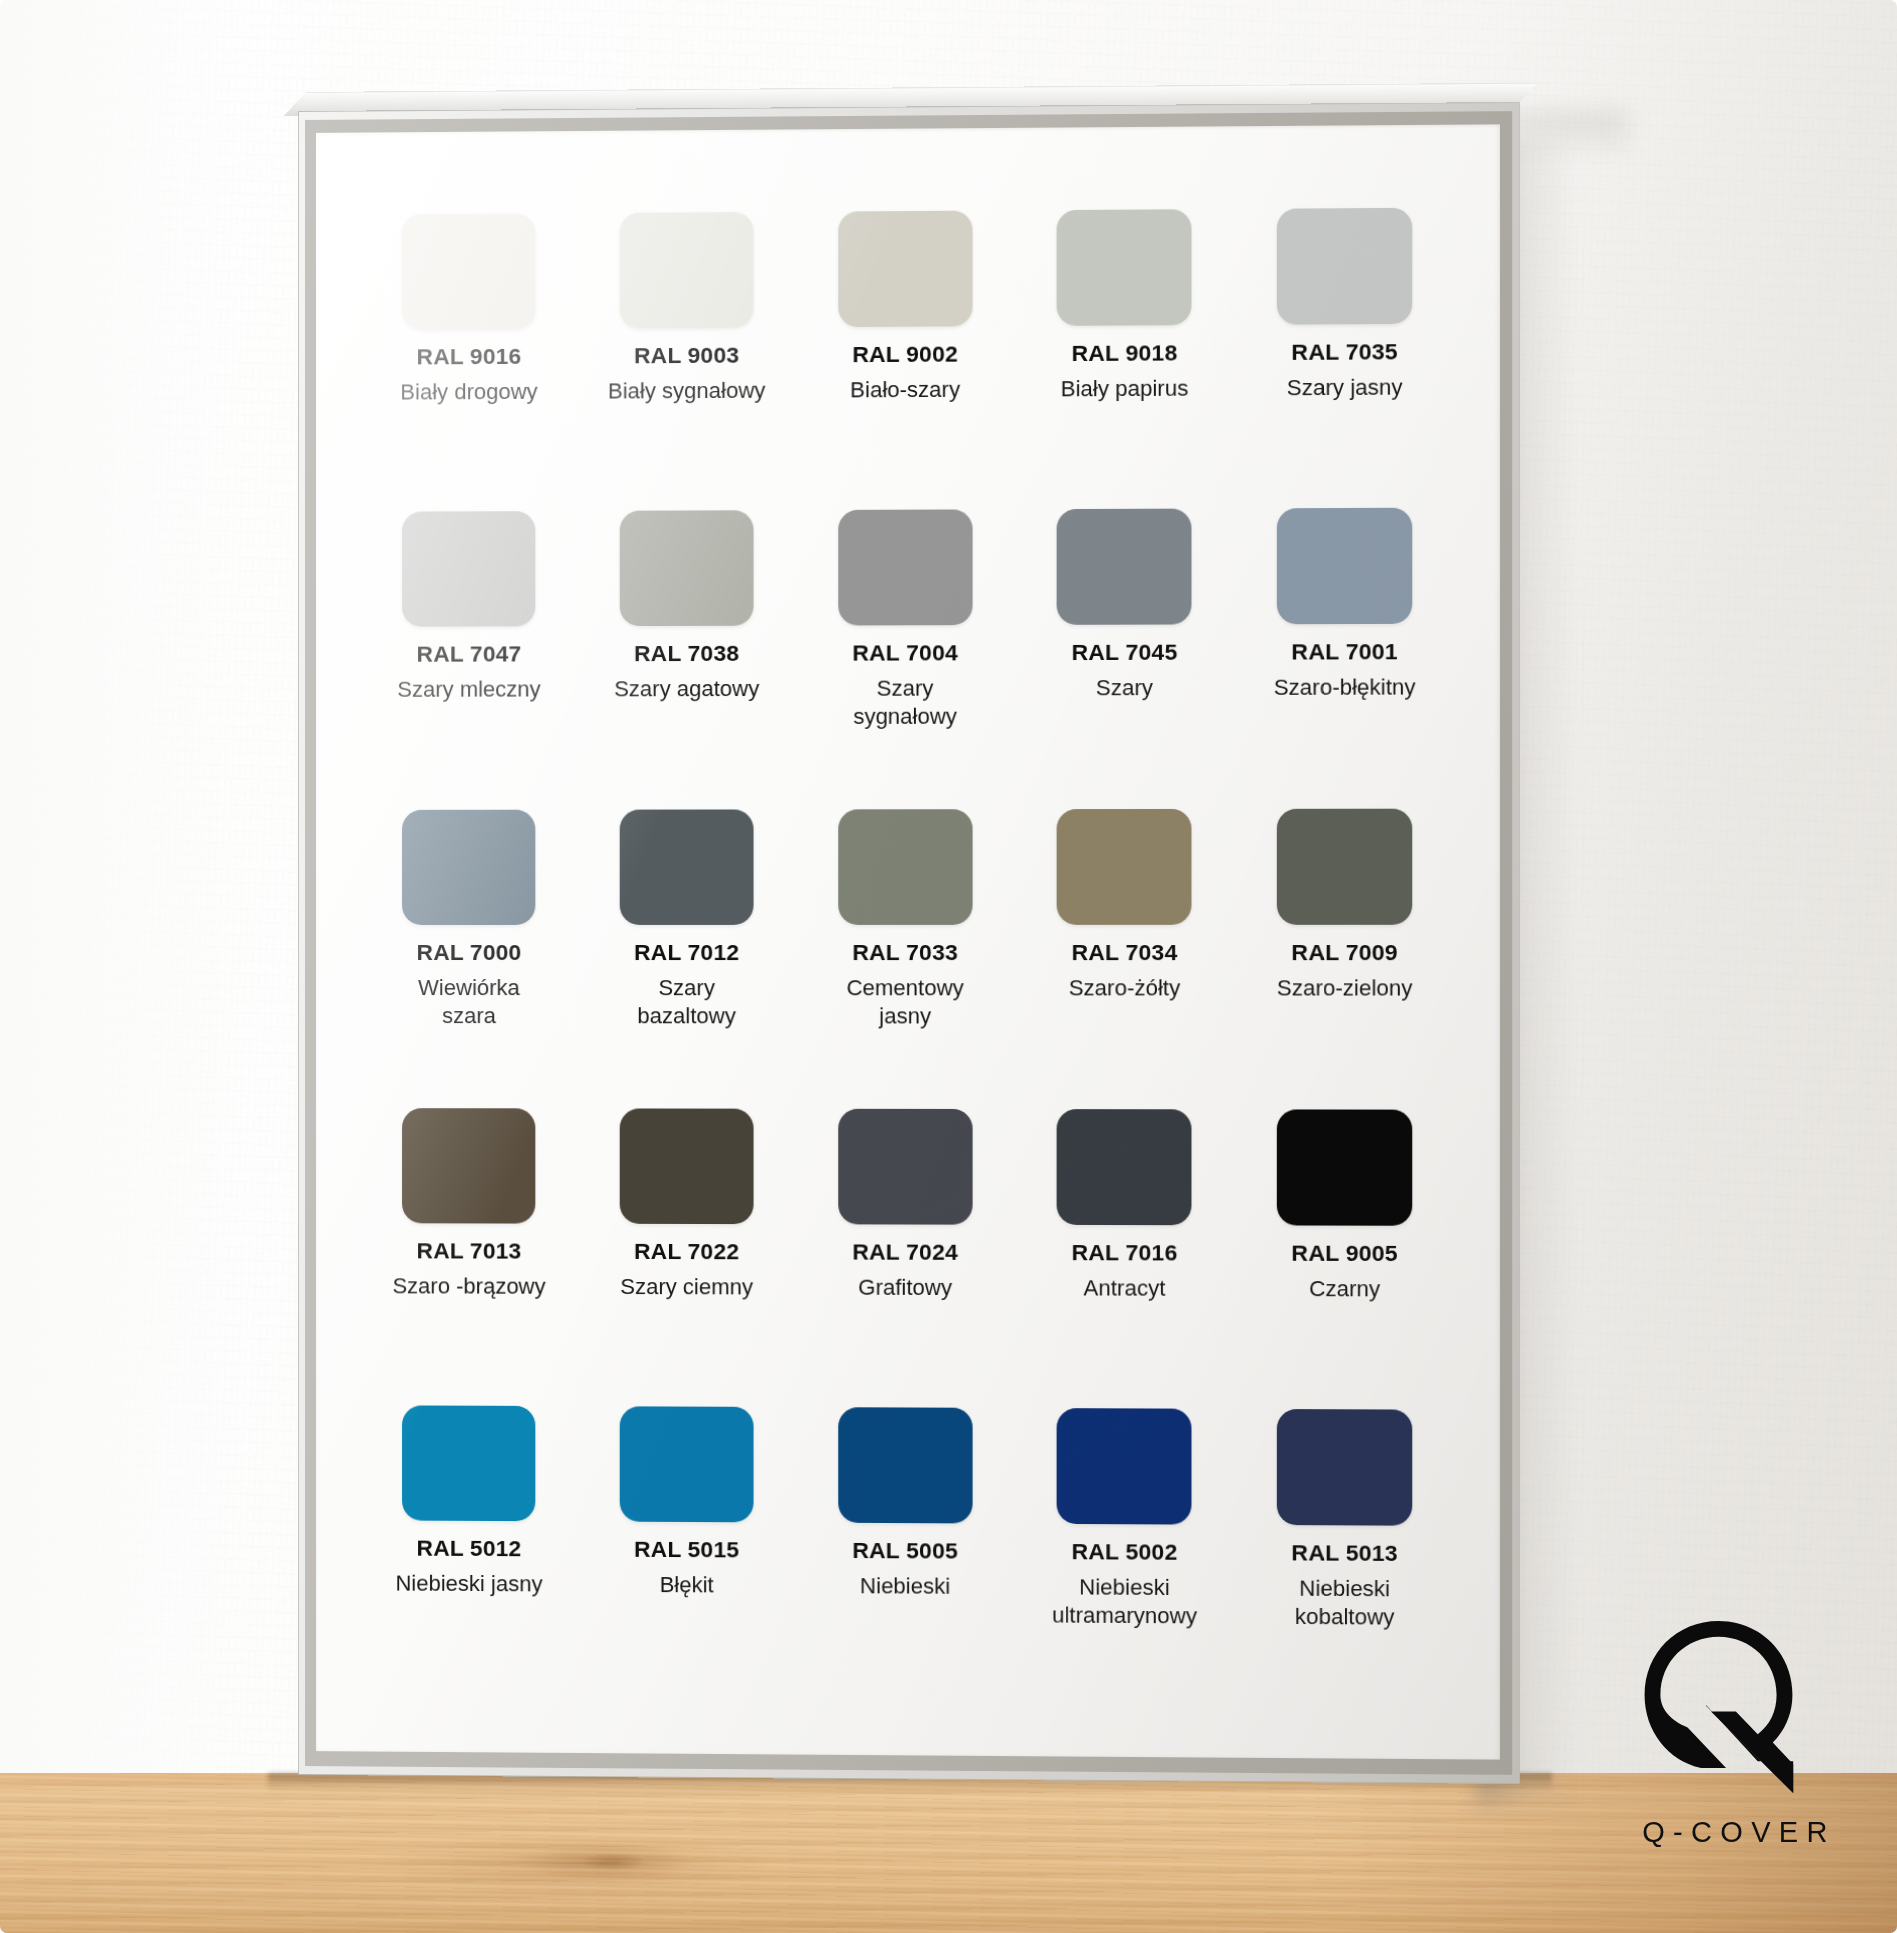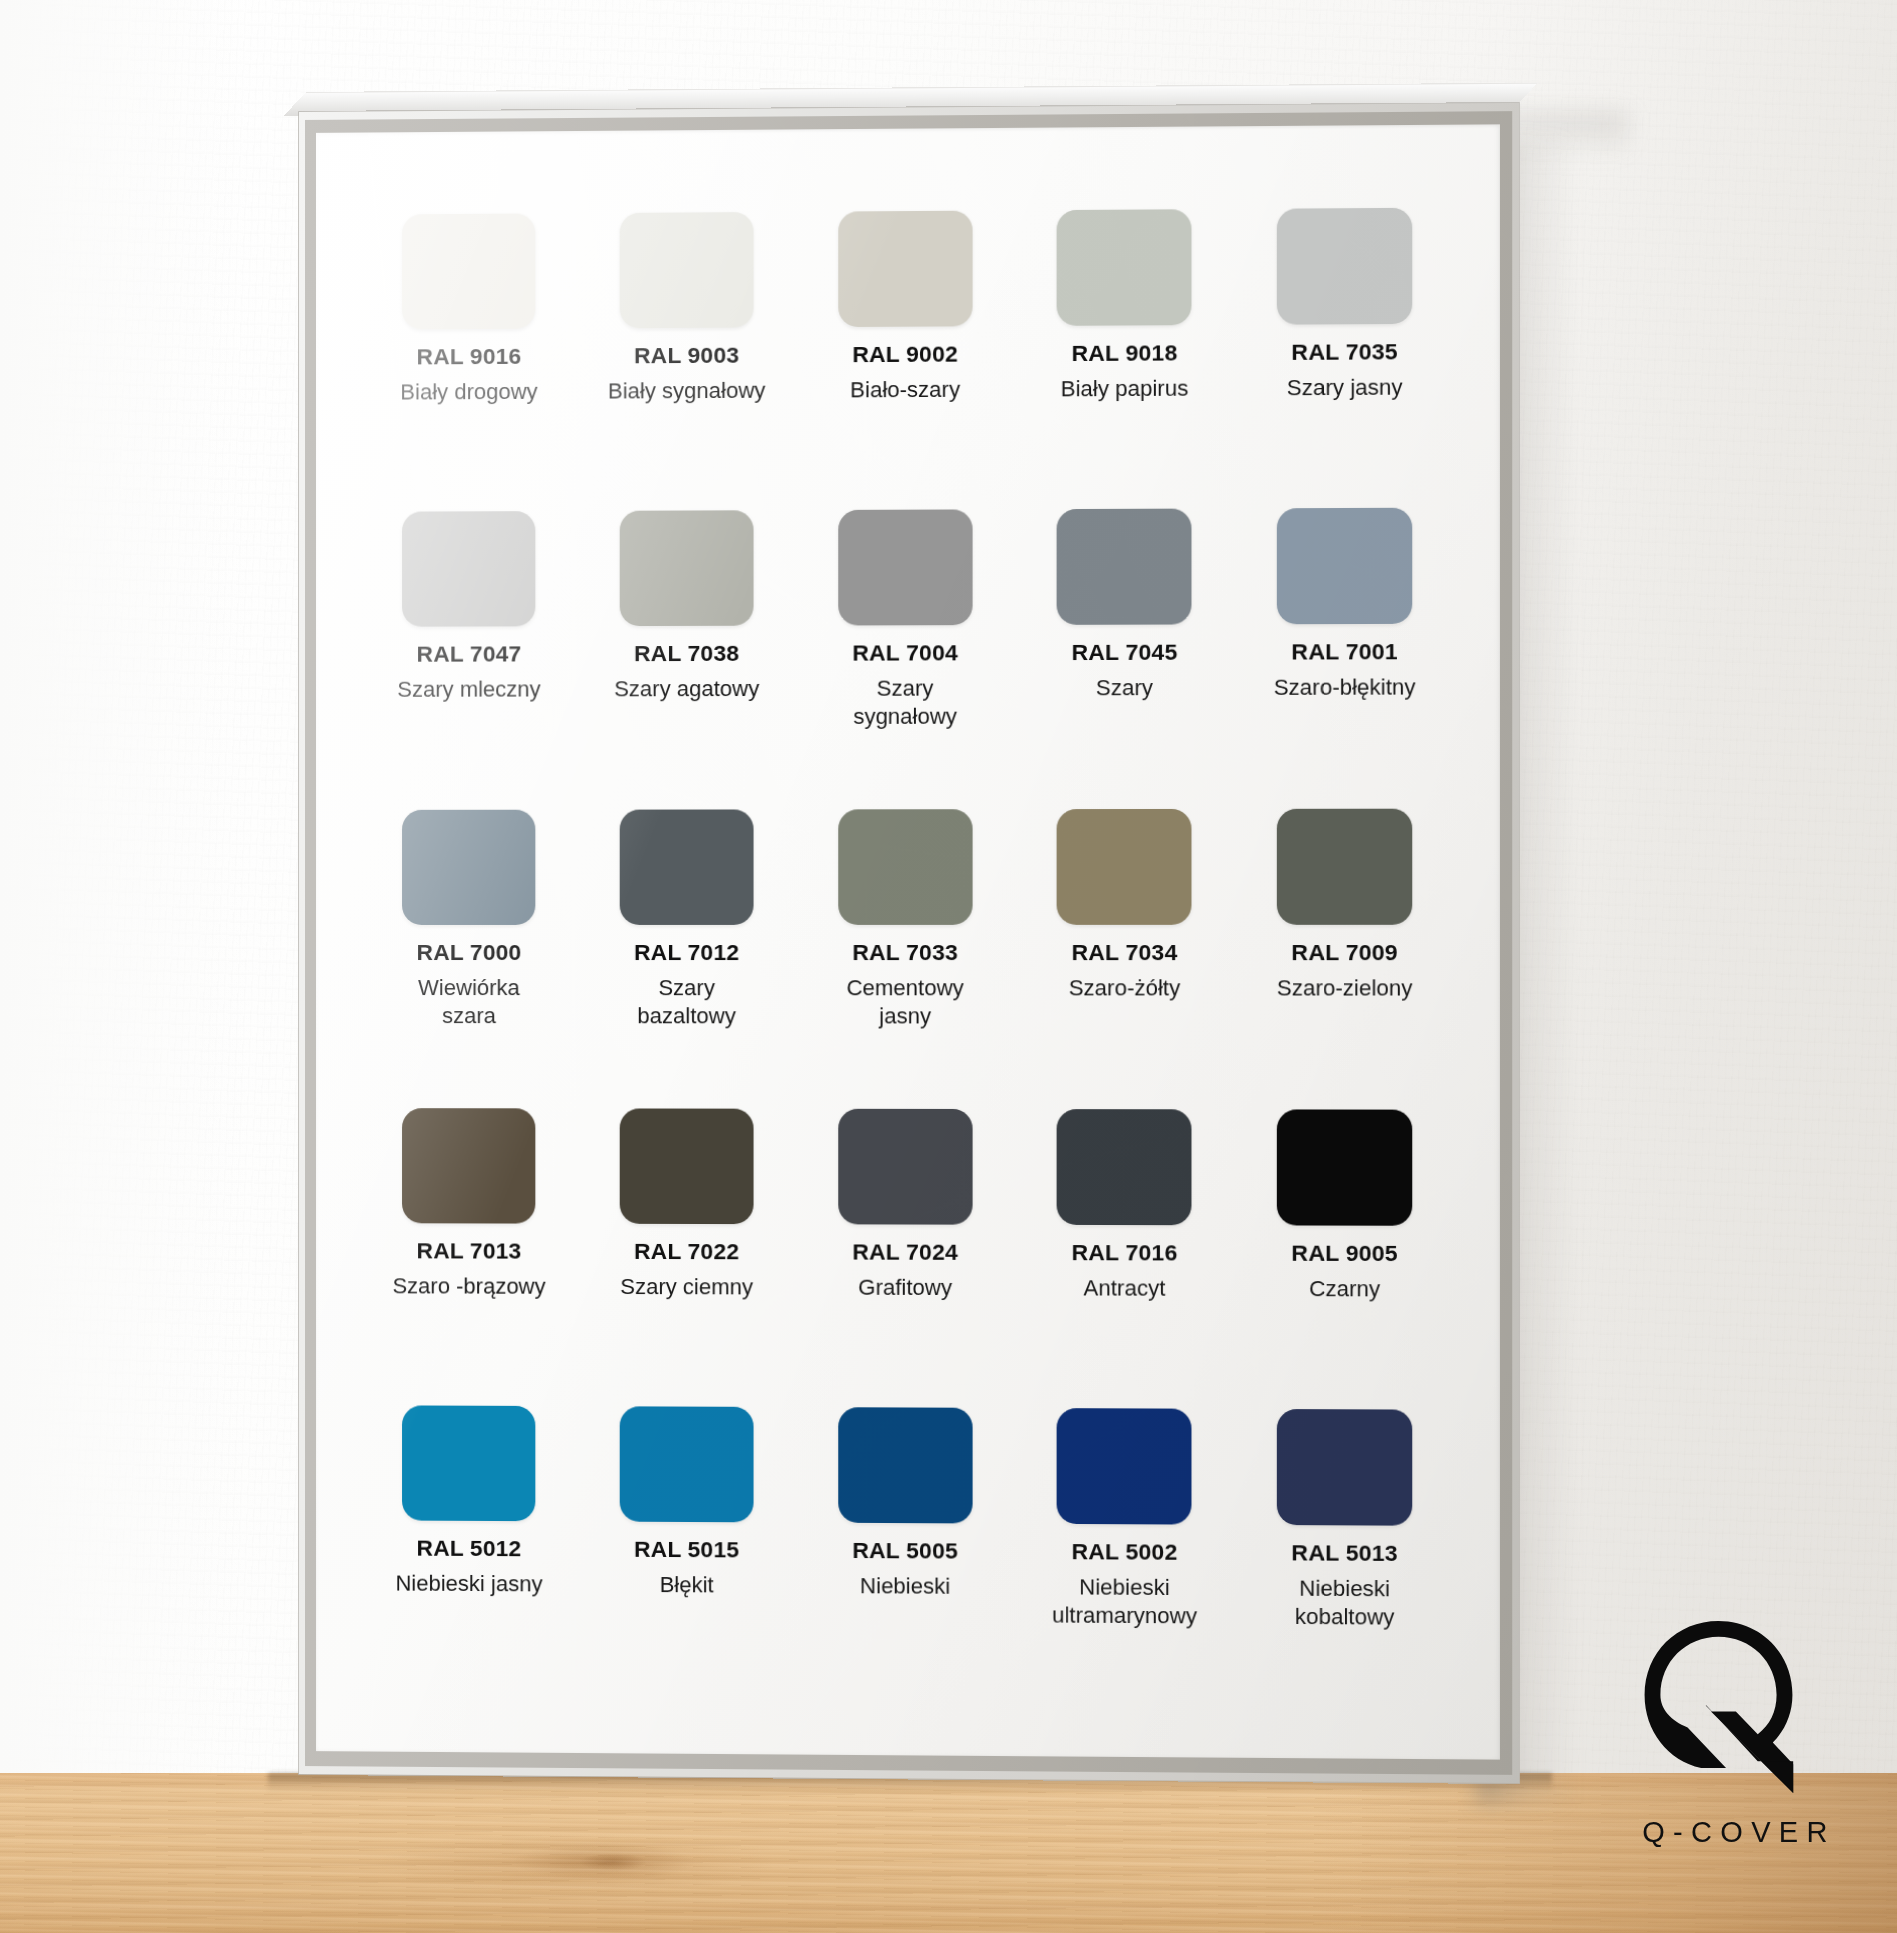--- a/index.html
+++ b/index.html
@@ -10,7 +10,7 @@
   }
 
   
-  #scene{position:absolute;inset:0;overflow:hidden;}
+  #scene{position:absolute;inset:0;overflow:hidden;border-radius:7px;}
 
   .wall{
     position:absolute;left:0;top:0;width:1897px;height:1773px;

